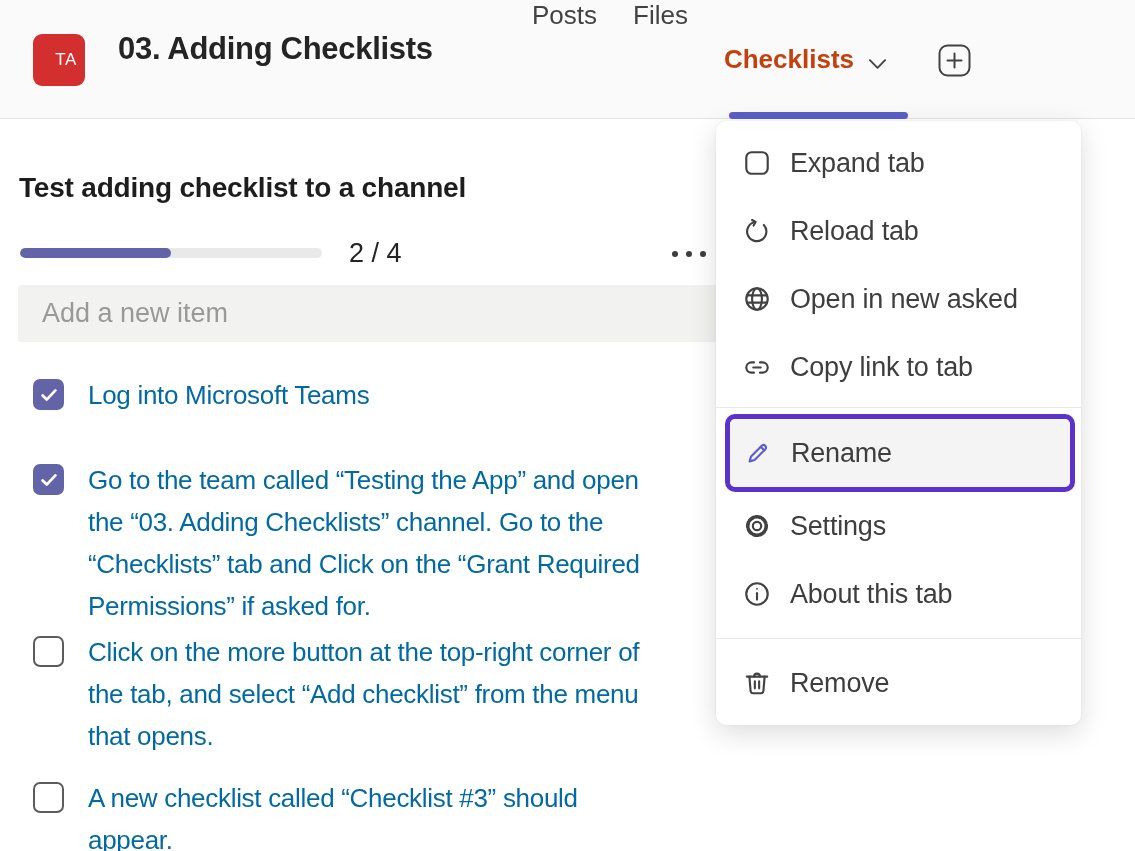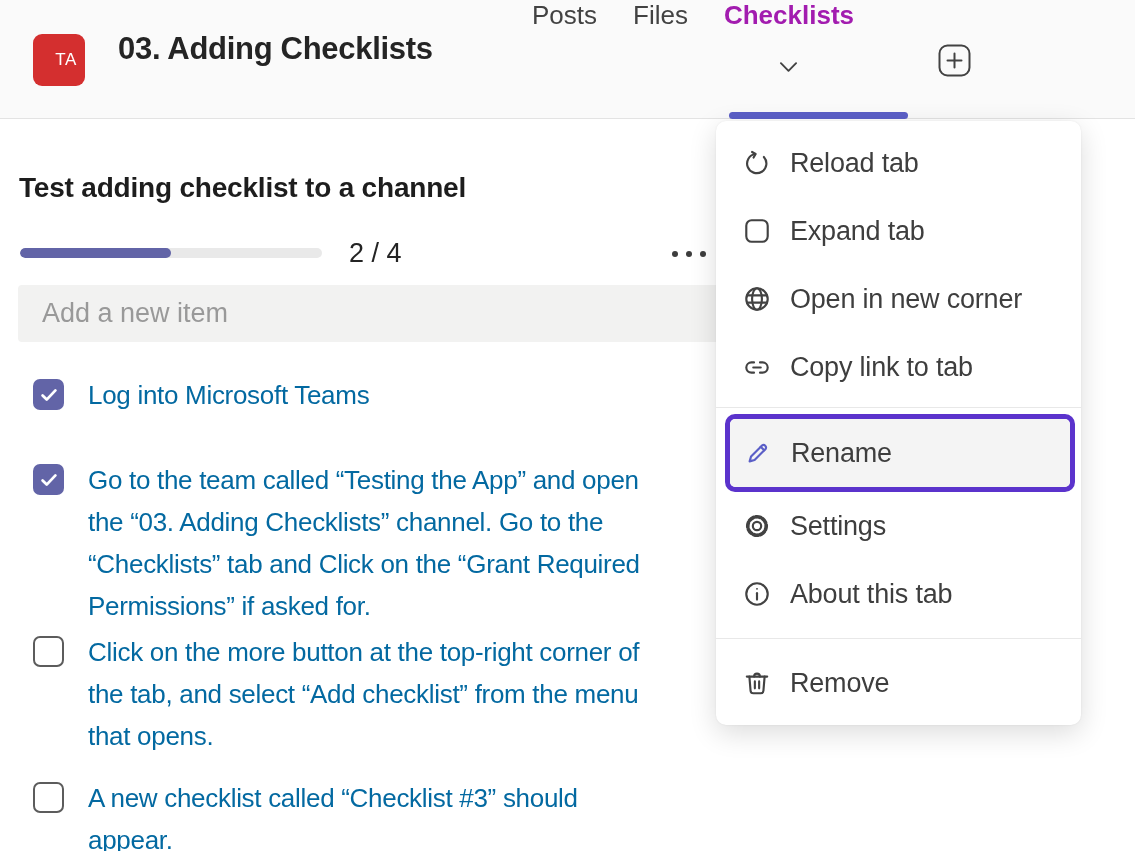--- a/index.html
+++ b/index.html
@@ -17,7 +17,7 @@
                    font-size: 31px; font-weight: 700; color: #242424; letter-spacing: -0.3px; }
   .tabs { position: absolute; left: 532px; top: 0; height: 119px; display: flex; gap: 36px; }
   .tab { font-size: 26px; color: #424242; white-space: nowrap; cursor: pointer; }
-  .tab.active { font-weight: 700; color: #a21caf; display: flex; align-items: center; gap: 14px; flex-direction: column; }
+  .tab.active { font-weight: 700; color: #c2410c; display: flex; align-items: center; gap: 14px; }
   .tab .chev { margin-top: 4px; }
   .add-tab { position: absolute; left: 938px; top: 44px; width: 33px; height: 33px; cursor: pointer; }
   .tab-underline { position: absolute; left: 729px; top: 112px; width: 179px; height: 7px; border-radius: 4px; }

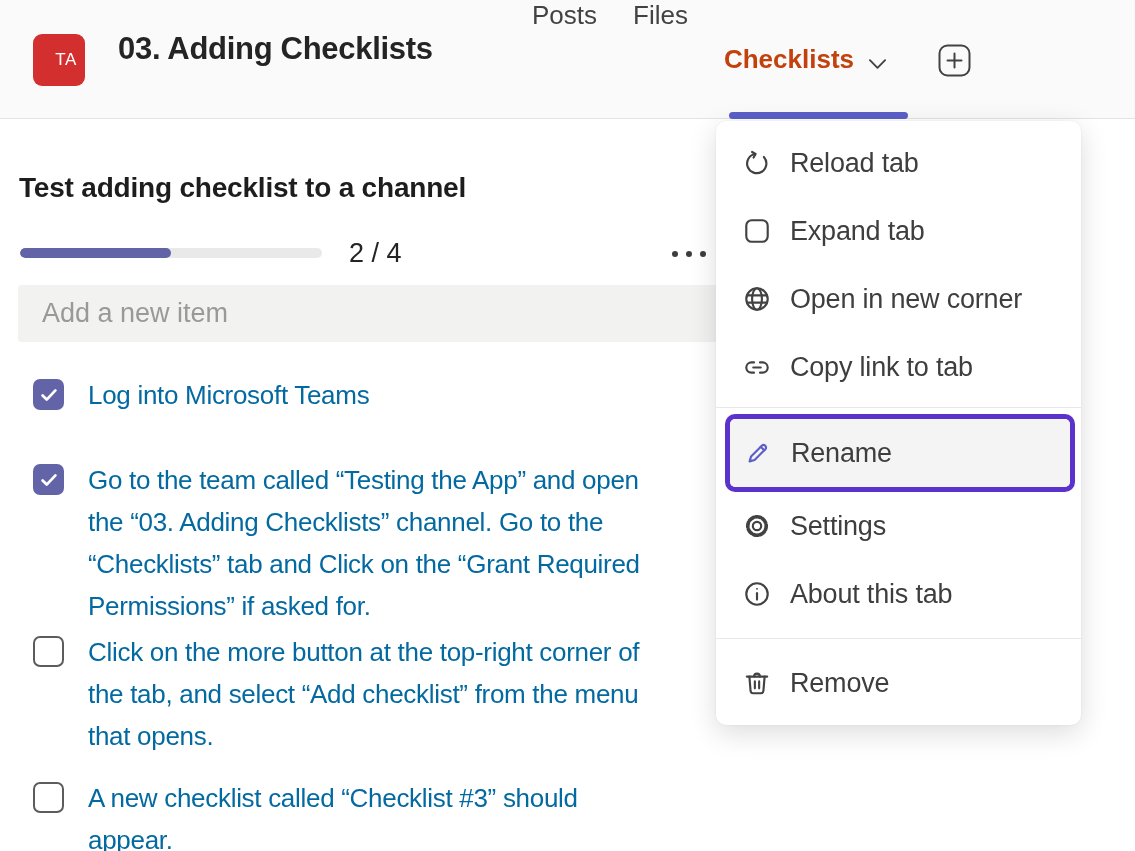--- a/index.html
+++ b/index.html
@@ -153,20 +153,20 @@
     <div class="menu-item">
       <span class="mi-icon">
         <svg width="30" height="30" viewBox="0 0 28 28" fill="none" stroke="#424242" stroke-width="2" stroke-linecap="round" stroke-linejoin="round">
+            <rect x="4" y="4" width="20" height="20" rx="5"></rect>
+          </svg>
+      </span>
+      <span class="mi-label">Expand tab</span>
+    </div>
+
+    <div class="menu-item">
+      <span class="mi-icon">
+        <svg width="30" height="30" viewBox="0 0 28 28" fill="none" stroke="#424242" stroke-width="2" stroke-linecap="round" stroke-linejoin="round">
           <path d="M12.3 5.6 A9 9 0 1 0 20.4 8.4"></path>
           <path d="M9.4 3.7 L12.7 5.6 L10.8 8.9"></path>
         </svg>
       </span>
       <span class="mi-label">Reload tab</span>
-    </div>
-
-    <div class="menu-item">
-      <span class="mi-icon">
-        <svg width="30" height="30" viewBox="0 0 28 28" fill="none" stroke="#424242" stroke-width="2" stroke-linecap="round" stroke-linejoin="round">
-            <rect x="4" y="4" width="20" height="20" rx="5"></rect>
-          </svg>
-      </span>
-      <span class="mi-label">Expand tab</span>
     </div>
 
     <div class="menu-item">

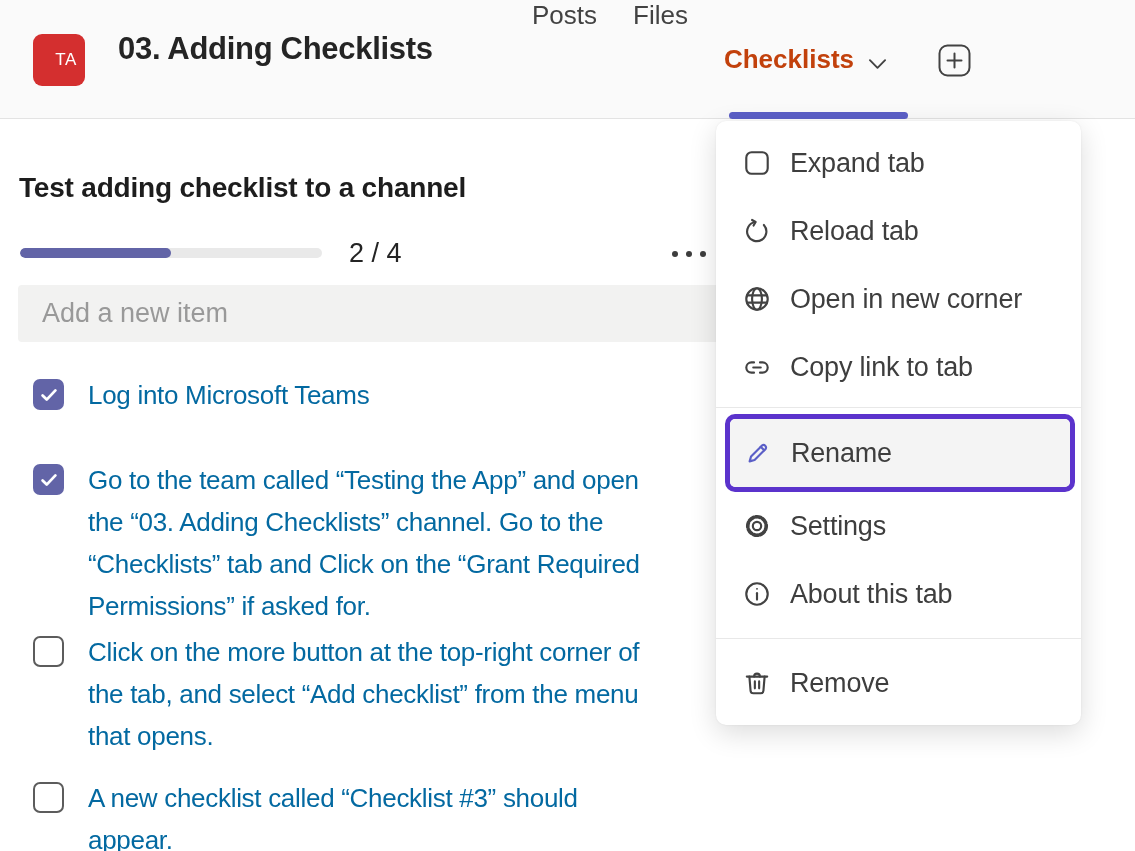--- a/index.html
+++ b/index.html
@@ -177,7 +177,7 @@
           <path d="M4.9 10.6 h18.2 M4.9 17.4 h18.2"></path>
         </svg>
       </span>
-      <span class="mi-label">Open in new corner</span>
+      <span class="mi-label">Open in new asked</span>
     </div>
 
     <div class="menu-item">

